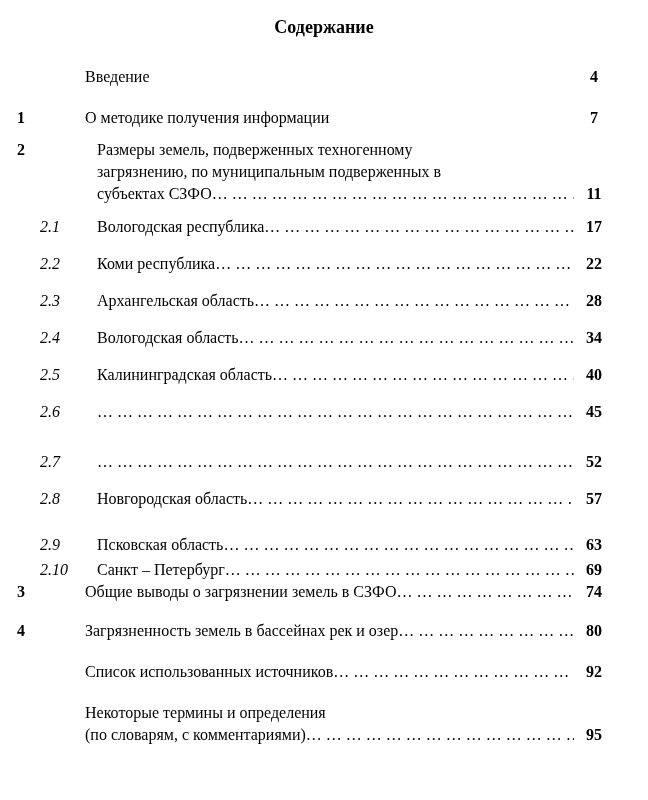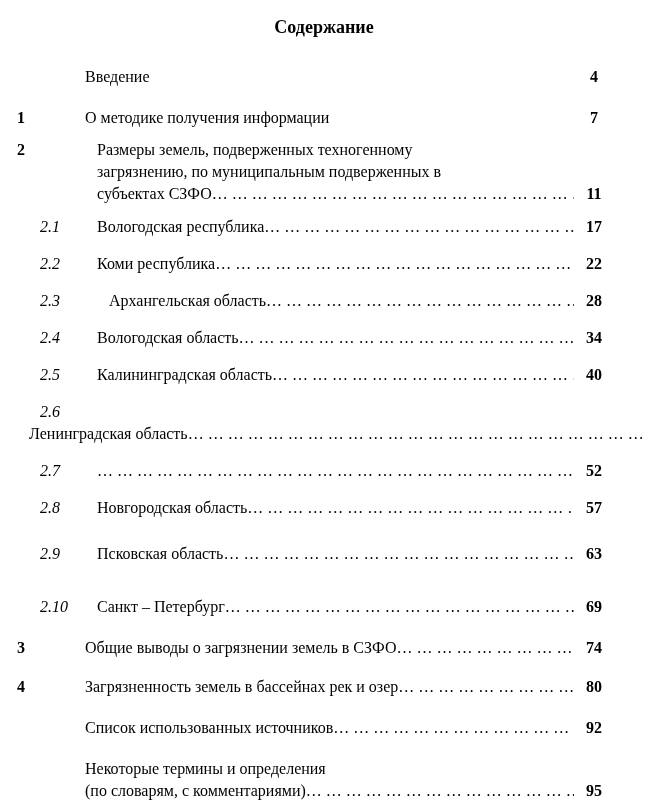--- a/index.html
+++ b/index.html
@@ -106,7 +106,7 @@
         </span>
   </div>
 
-  <div class="row level2 indent" style="margin-bottom: 15px; gap: 12px;">
+  <div class="row level2 indent" style="margin-bottom: 15px;">
     <span class="num">2.3</span>
     <span class="body">
           <div class="line lastline">

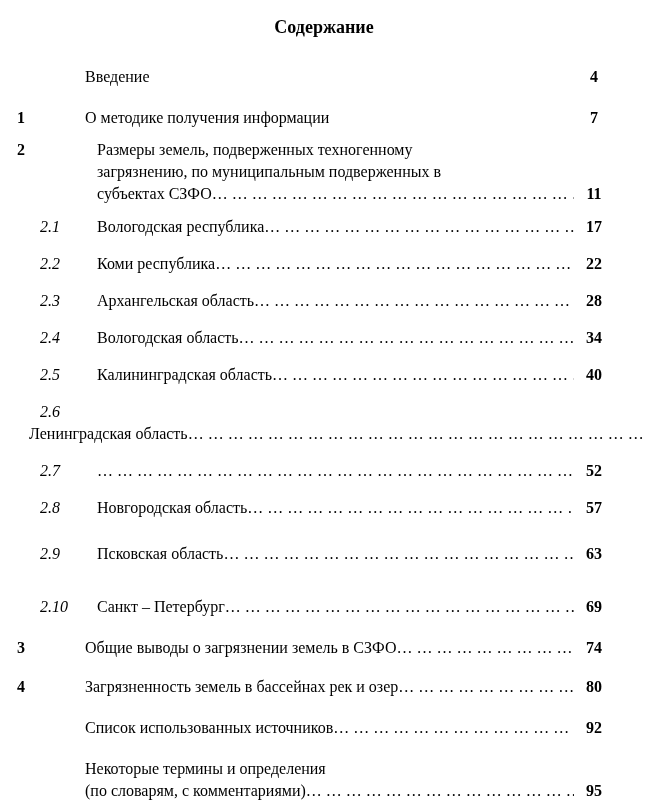--- a/index.html
+++ b/index.html
@@ -139,7 +139,7 @@
         </span>
   </div>
 
-  <div class="row level2 indent" style="margin-bottom: 15px; flex-direction: column;">
+  <div class="row level2 indent" style="margin-bottom: 28px;">
     <span class="num">2.6</span>
     <span class="body">
           <div class="line lastline">

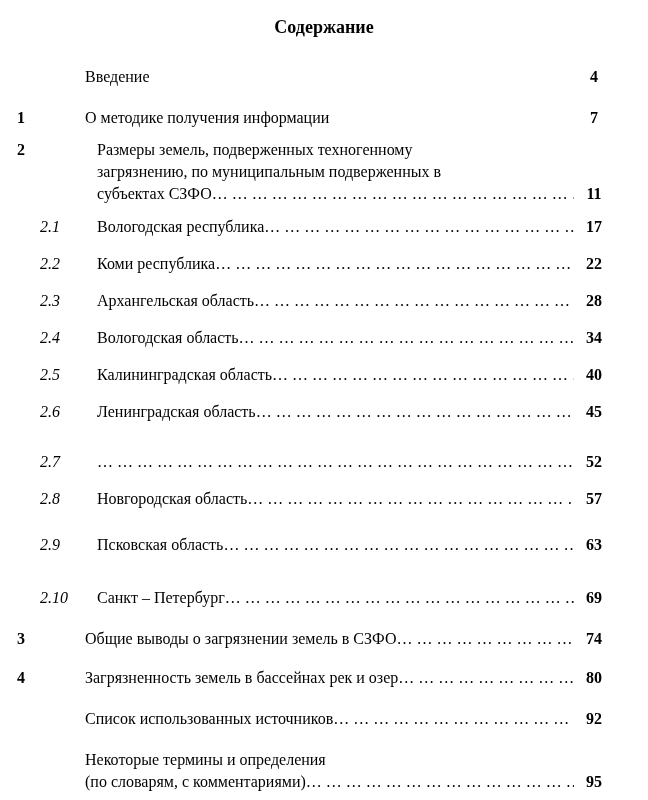--- a/index.html
+++ b/index.html
@@ -143,7 +143,6 @@
     <span class="num">2.6</span>
     <span class="body">
           <div class="line lastline">
-            <span class="text">Ленинградская область</span>
             <span class="dots">… … … … … … … … … … … … … … … … … … … … … … … … … … … … … … … … … … … … … … … … … … … …</span>
             <span class="pagenum">45</span>
           </div>

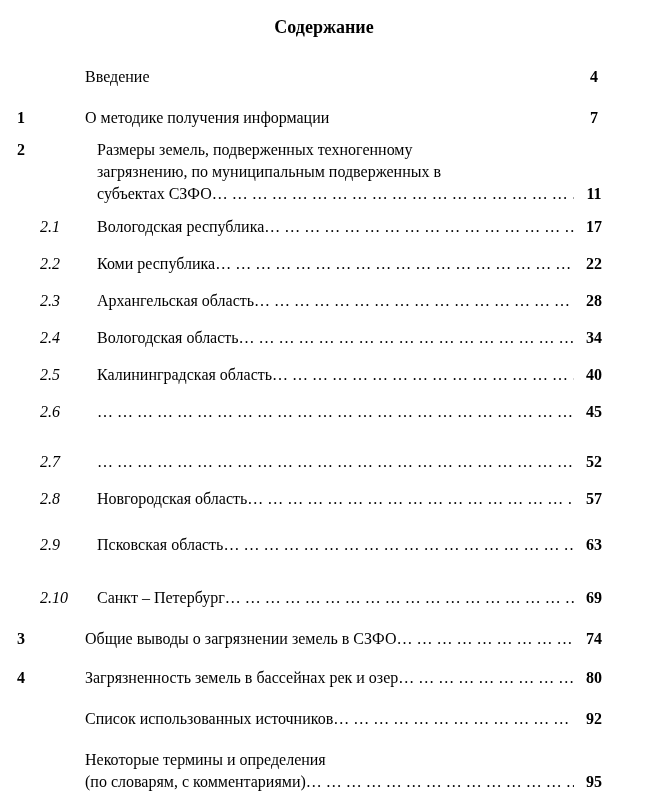--- a/index.html
+++ b/index.html
@@ -170,7 +170,7 @@
         </span>
   </div>
 
-  <div class="row level2 indent" style="margin-bottom: 31px;">
+  <div class="row level2 indent" style="margin-bottom: 3px;">
     <span class="num">2.9</span>
     <span class="body">
           <div class="line lastline">

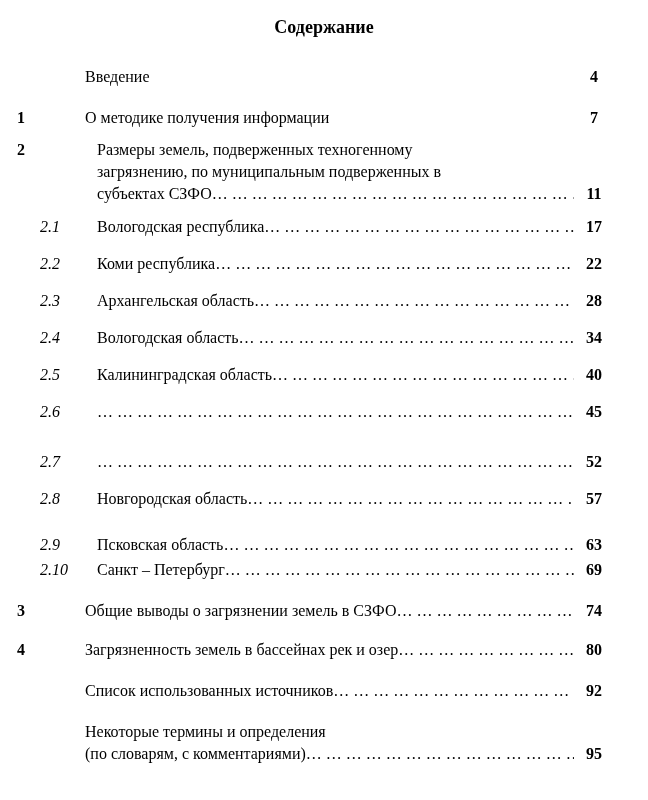--- a/index.html
+++ b/index.html
@@ -181,7 +181,7 @@
         </span>
   </div>
 
-  <div class="row level2 indent" style="margin-bottom: 19px;">
+  <div class="row level2 indent" style="">
     <span class="num">2.10</span>
     <span class="body">
           <div class="line lastline">

